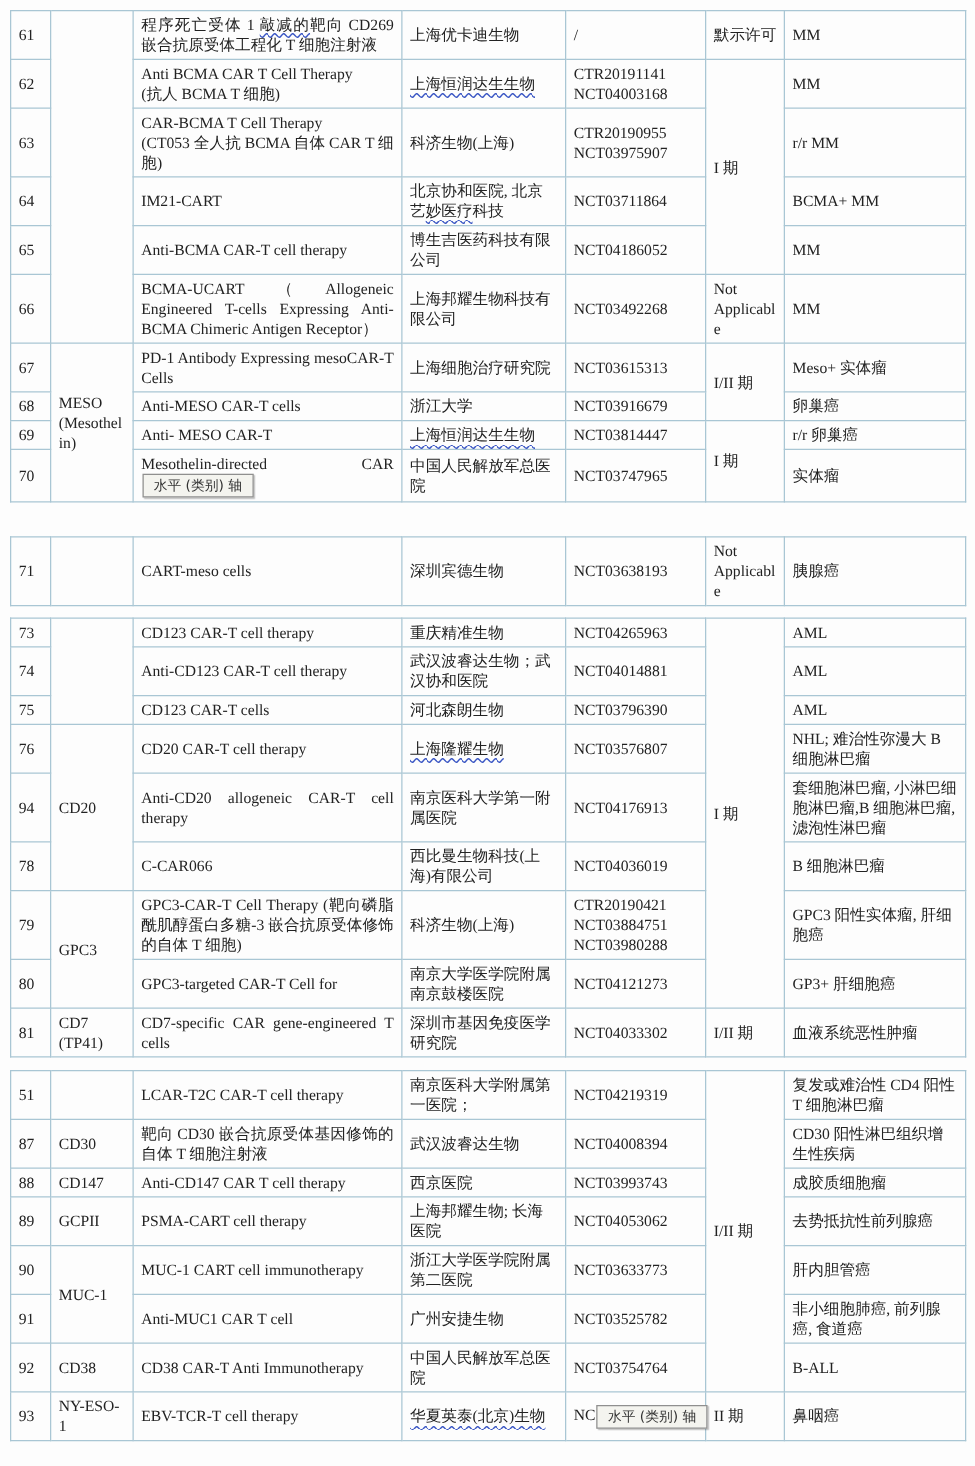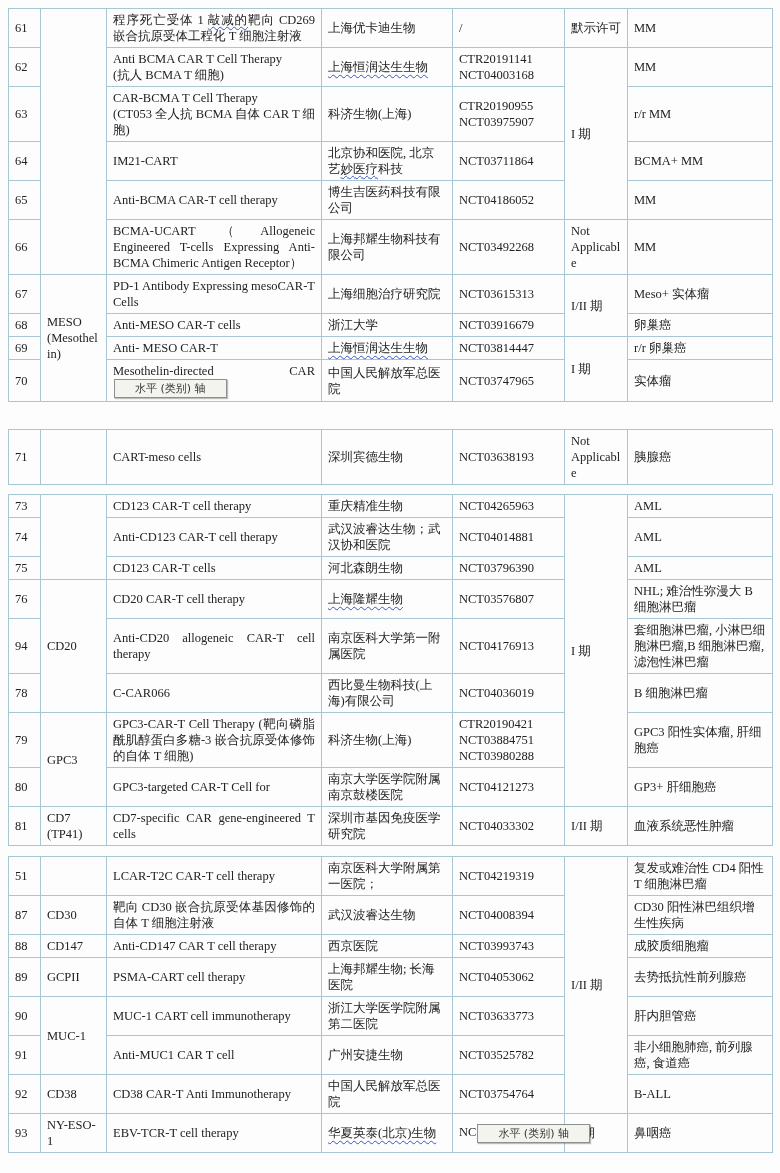--- a/index.html
+++ b/index.html
@@ -33,7 +33,7 @@
   .tooltip {
     display:inline-block; position:relative; z-index:5;
     background:#f4f4ef; border:1px solid #8f8f8f;
-    padding:0 20px; margin-left:1px;
+    padding:0 8px; margin-left:1px;
     font-size:11px; line-height:17px; color:#333;
     font-family:"DejaVu Sans", sans-serif;
     box-shadow:1px 1px 1px rgba(0,0,0,0.25);

